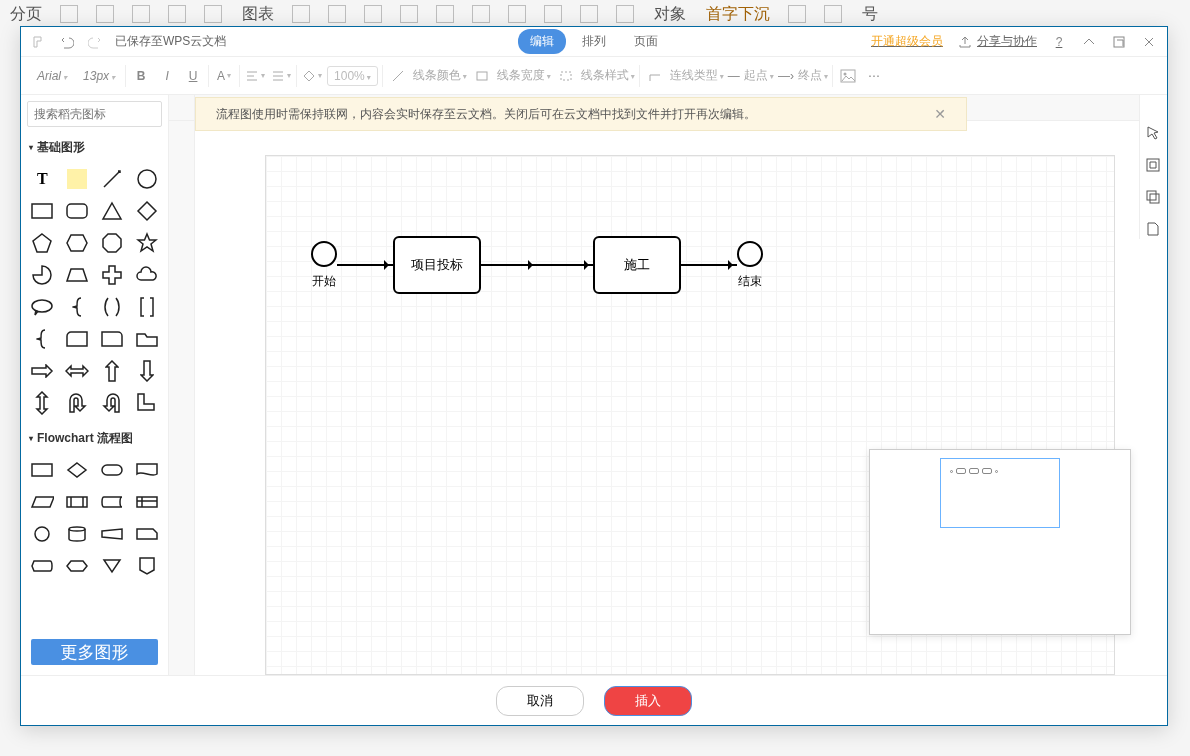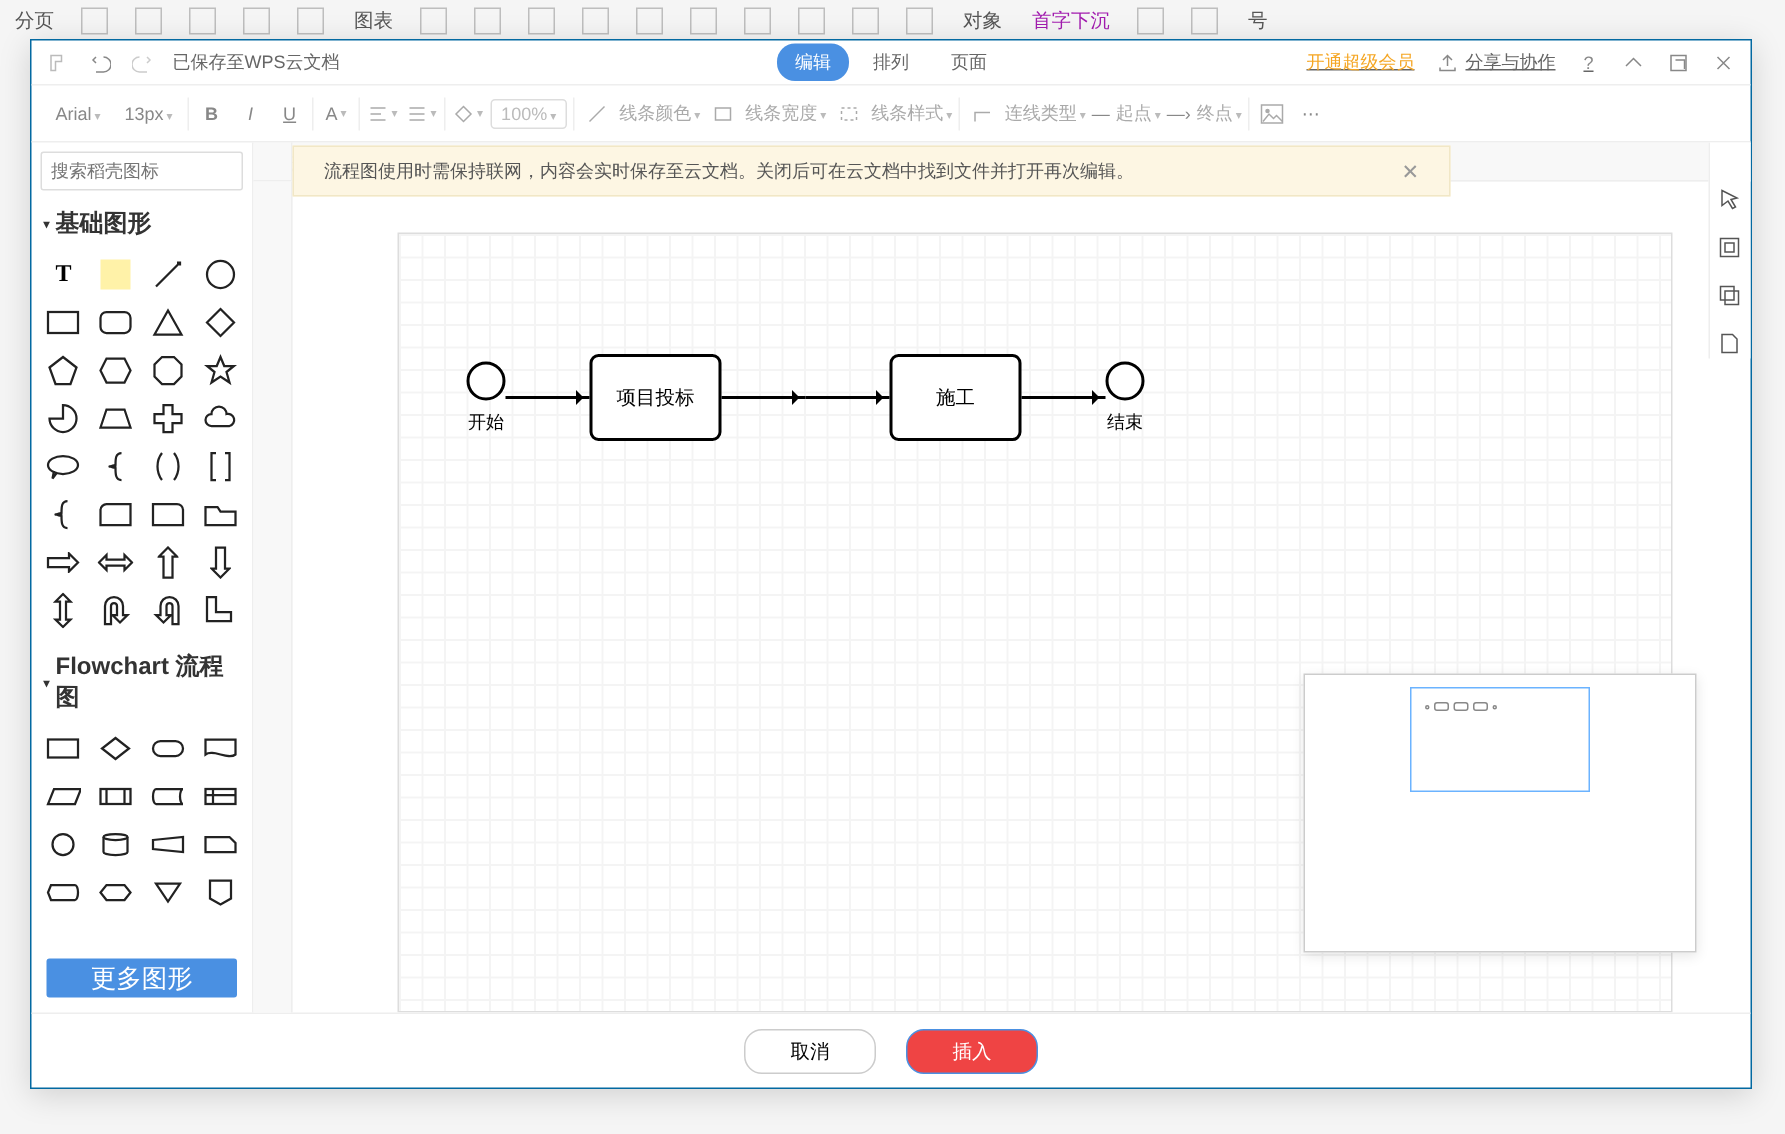--- a/index.html
+++ b/index.html
@@ -5,7 +5,7 @@
 * { box-sizing: border-box; margin: 0; padding: 0; font-family: "Microsoft YaHei", Arial, sans-serif; }
 body { background: #f5f5f5; width: 1190px; height: 756px; position: relative; overflow: hidden; }
 
-.bg-toolbar { position: absolute; top: 0; left: 0; right: 0; height: 28px; display: flex; gap: 18px; padding: 4px 8px; color: #555; font-size: 13px; align-items: center; }
+.bg-toolbar { position: absolute; top: 0; left: 0; right: 0; height: 28px; display: flex; gap: 18px; padding: 4px 8px; color: #555; font-size: 16px; align-items: center; }
 .bg-toolbar span.ic { width: 18px; height: 18px; border: 1px solid #888; opacity: .5; }
 .bg-toolbar .txt { margin-left: 2px; }
 

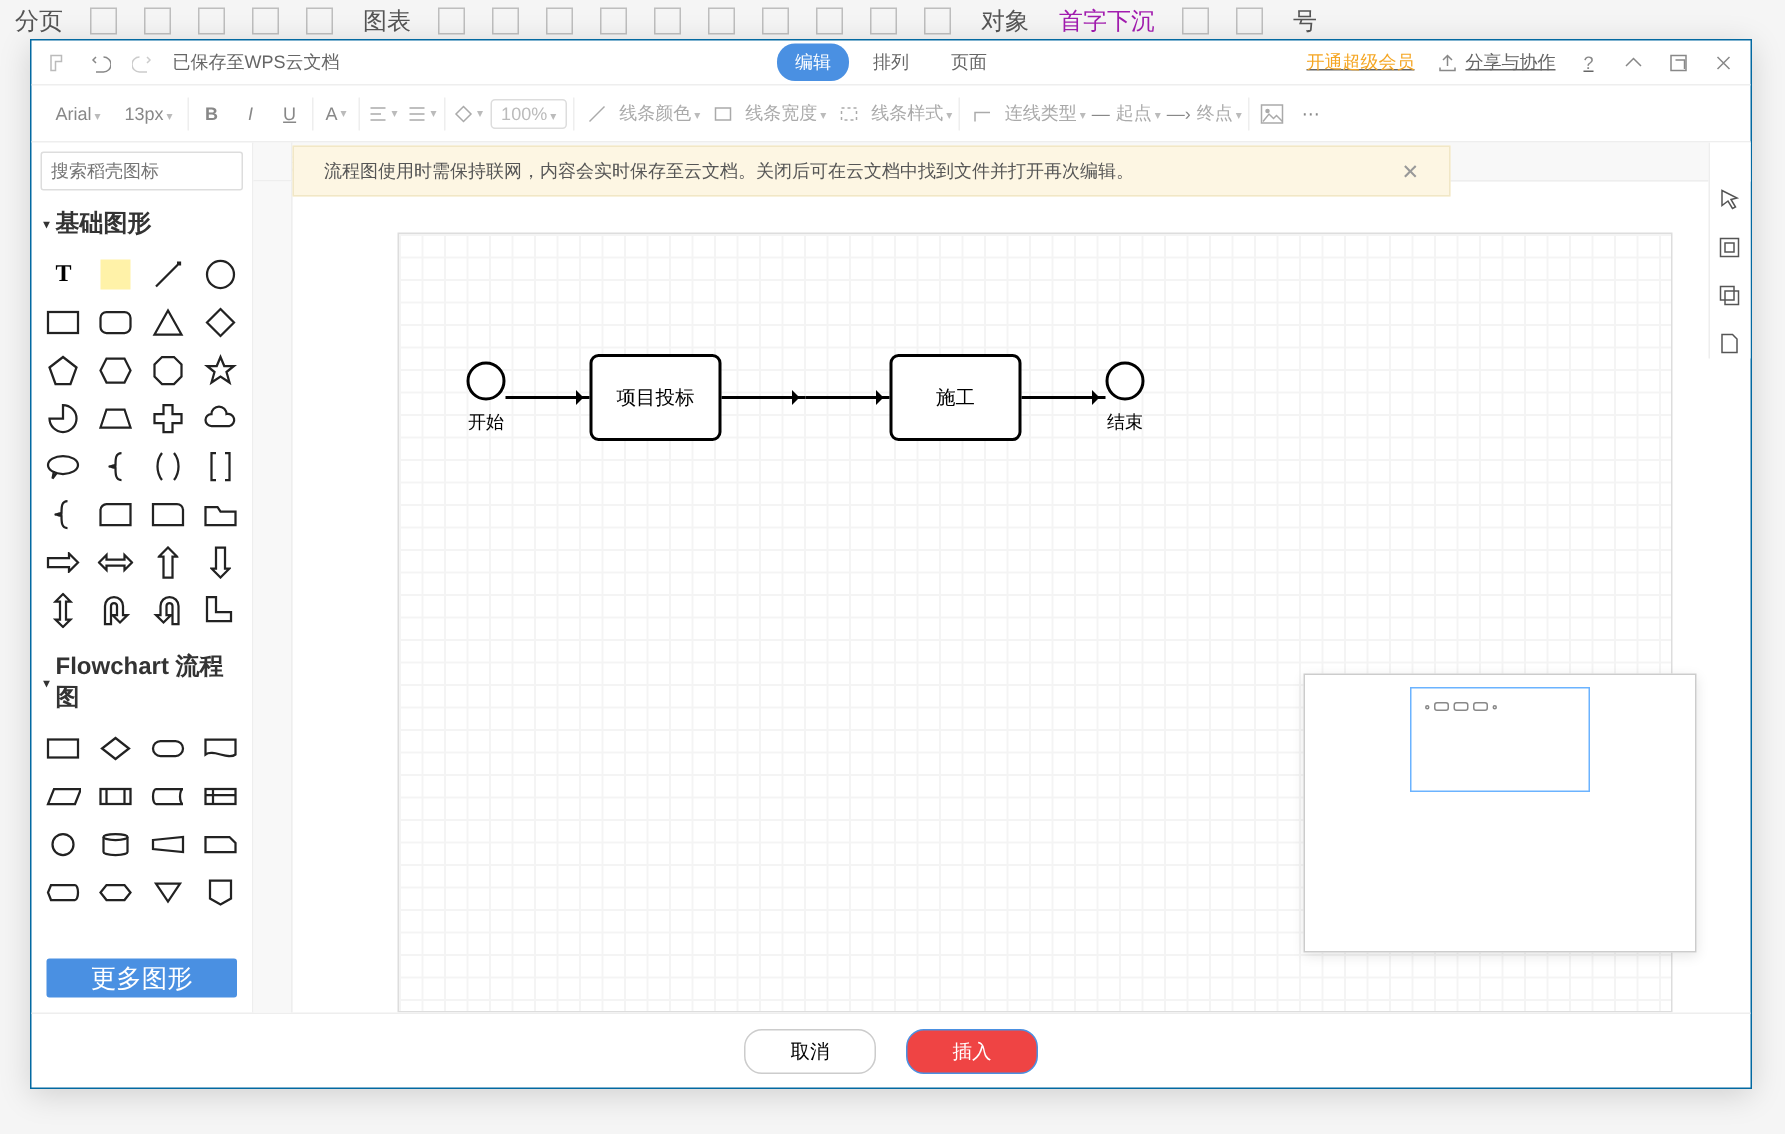--- a/index.html
+++ b/index.html
@@ -100,7 +100,7 @@
   <span class="ic"></span>
   <span class="ic"></span>
   <span class="txt">对象</span>
-  <span class="txt" style="color:#a21caf">首字下沉</span>
+  <span class="txt" style="color:#a16207">首字下沉</span>
   <span class="ic"></span>
   <span class="ic"></span>
   <span class="txt">号</span>

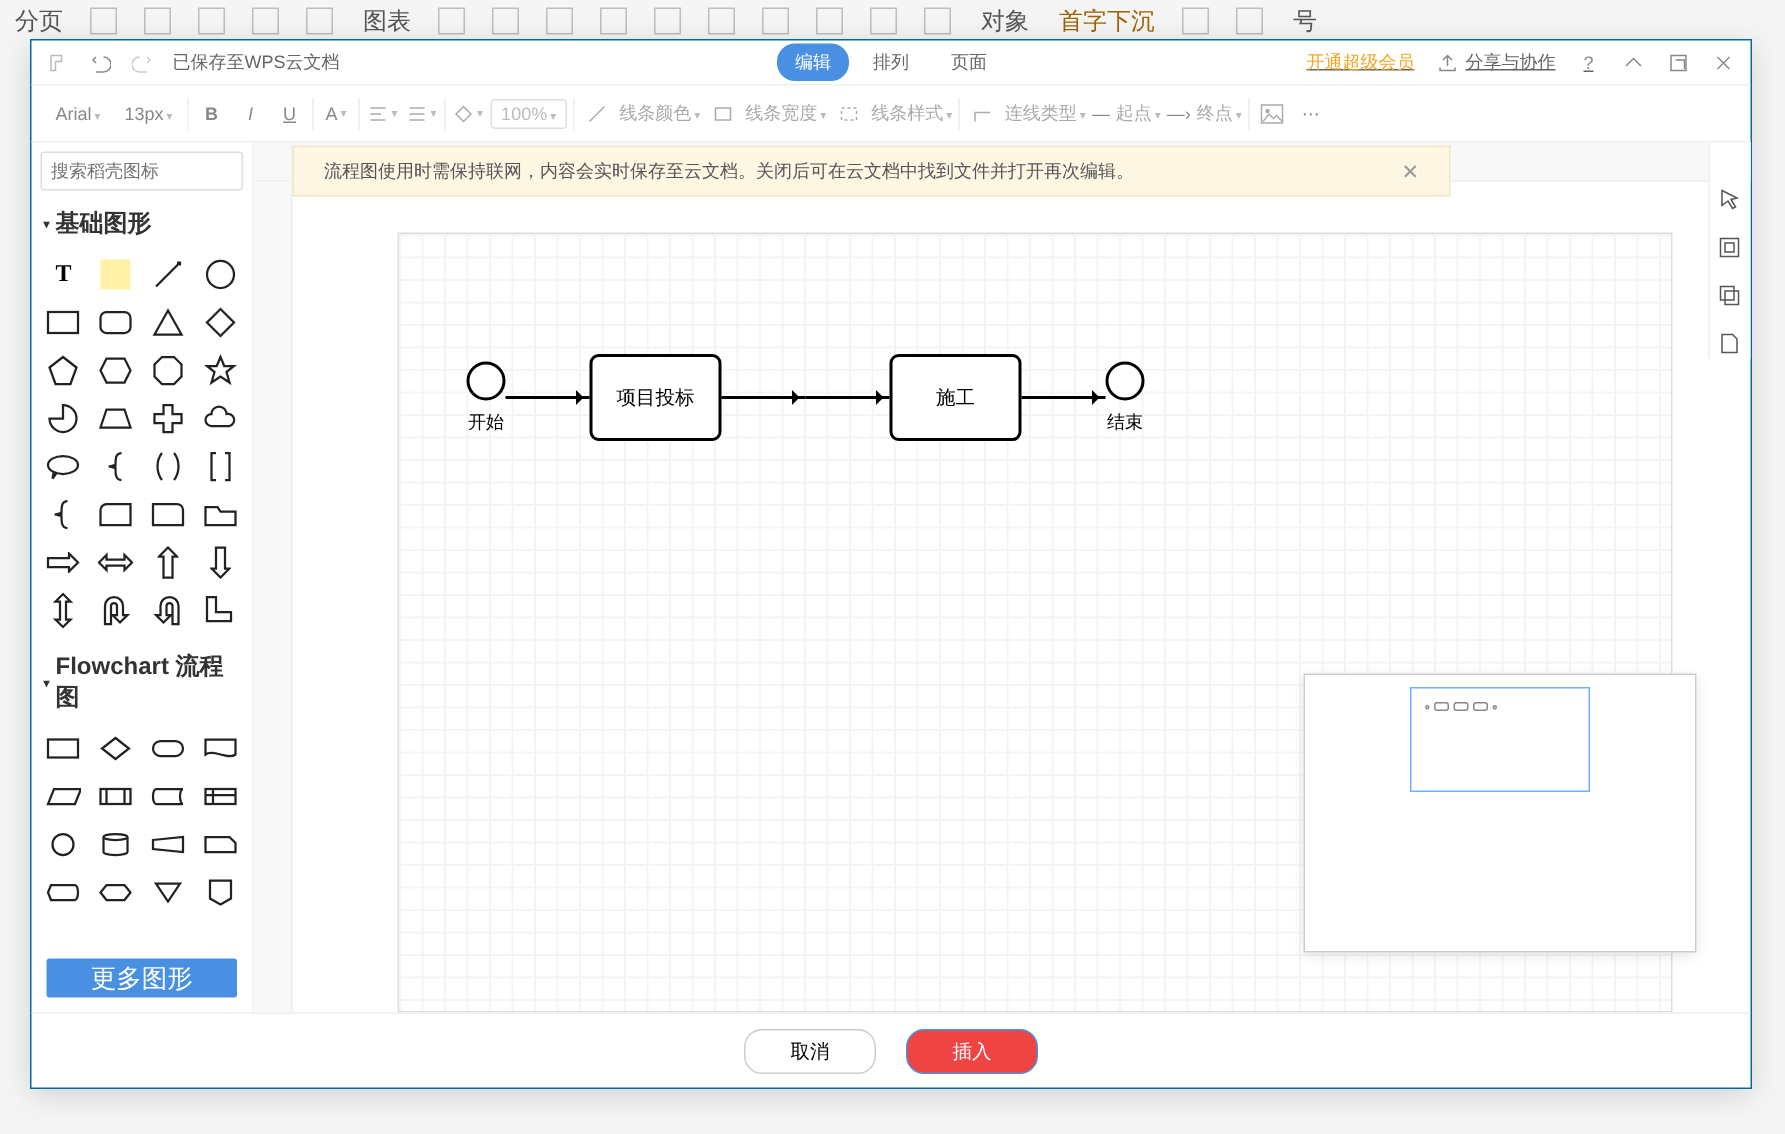--- a/index.html
+++ b/index.html
@@ -23,7 +23,7 @@
 
 .formatbar { height: 38px; border-bottom: 1px solid #eee; display: flex; align-items: center; padding: 0 10px; font-size: 12px; color: #888; gap: 4px; }
 .formatbar .sep { width: 1px; height: 22px; background: #eee; }
-.formatbar .sel { padding: 2px 6px; }
+.formatbar .sel { padding: 2px 6px; font-style: italic; }
 .formatbar .fb-btn { width: 22px; height: 22px; display: inline-flex; align-items: center; justify-content: center; cursor: pointer; }
 .formatbar .dd::after { content: "▾"; font-size: 8px; margin-left: 2px; color: #bbb; }
 .formatbar .lbl { color: #aaa; white-space: nowrap; }

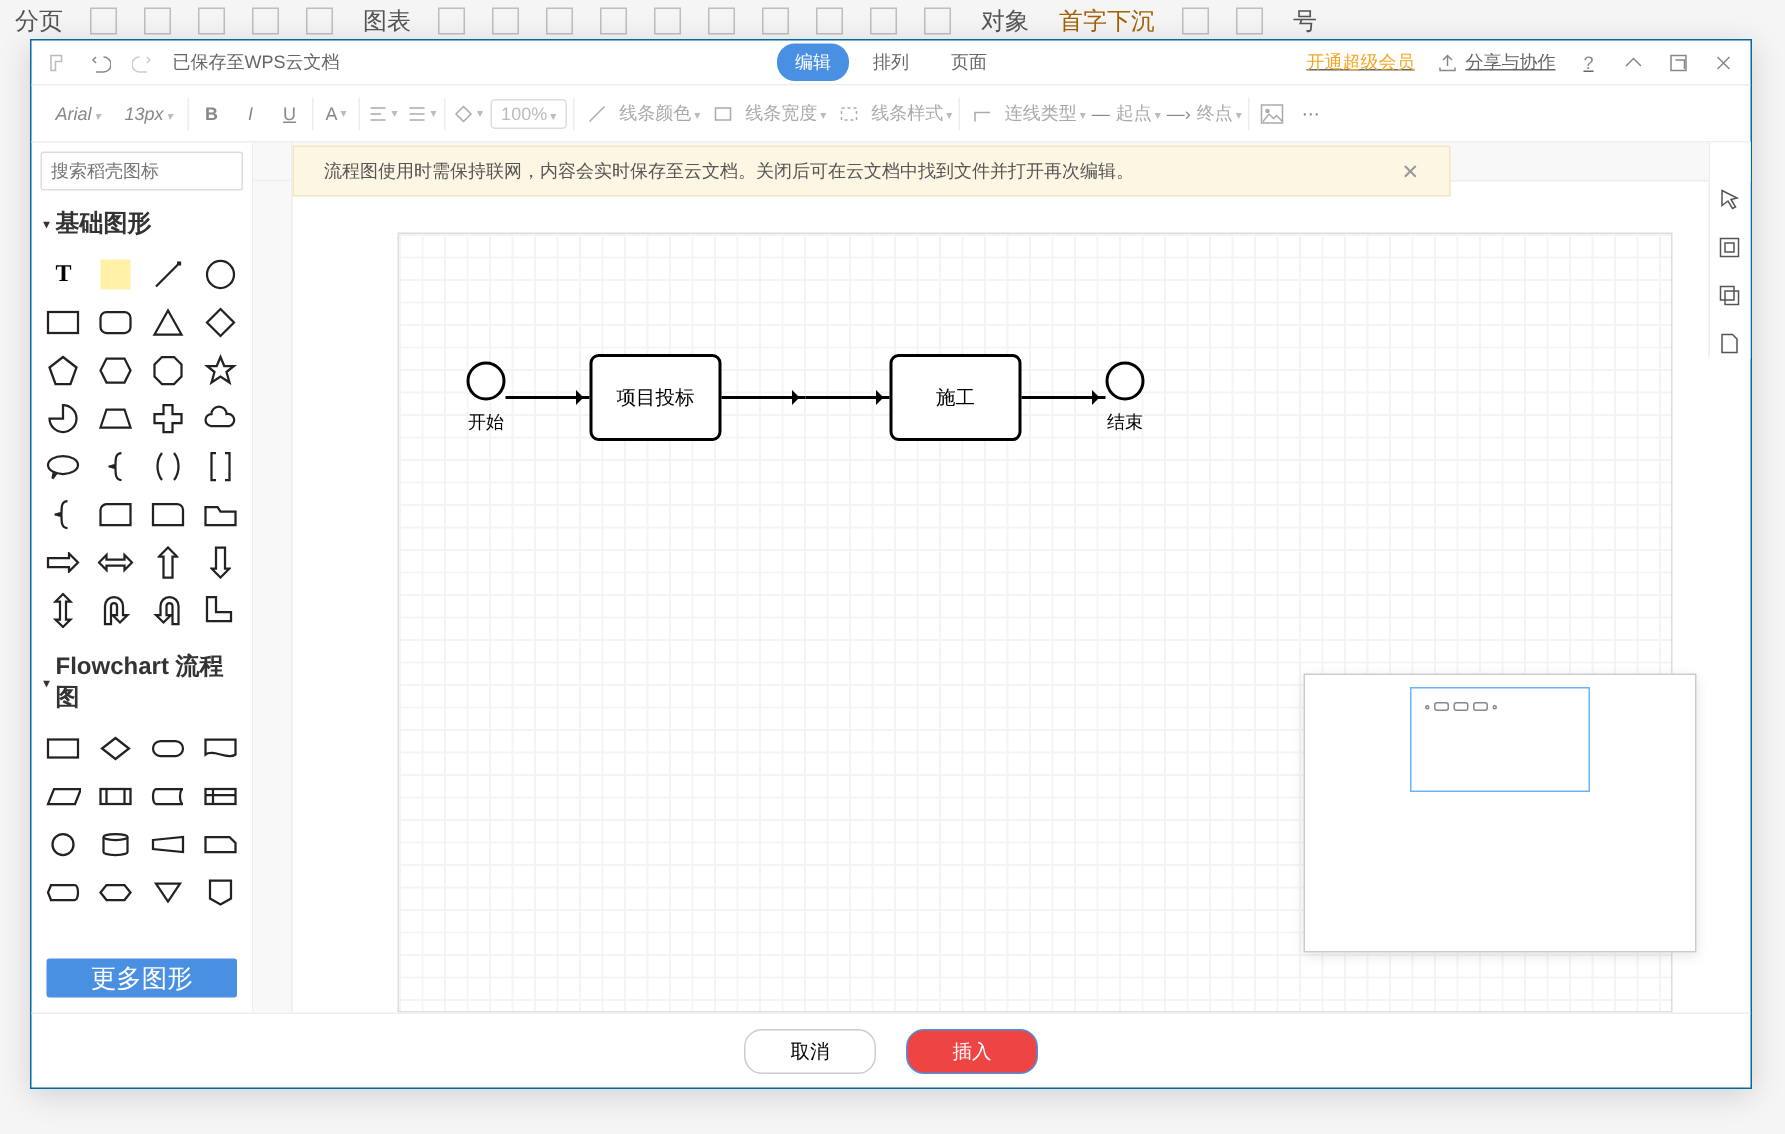--- a/index.html
+++ b/index.html
@@ -33,7 +33,7 @@
 .sidebar { width: 148px; border-right: 1px solid #eee; display: flex; flex-direction: column; }
 .search { padding: 6px; }
 .search input { width: 100%; height: 26px; padding: 0 24px 0 6px; font-size: 12px; color: #999; border: 1px solid #ddd; border-radius: 2px; }
-.cat-title { font-size: 16px; font-weight: bold; padding: 6px 8px; color: #333; display: flex; align-items: center; gap: 4px; cursor: pointer; }
+.cat-title { font-size: 12px; font-weight: bold; padding: 6px 8px; color: #333; display: flex; align-items: center; gap: 4px; cursor: pointer; }
 .cat-title::before { content: "▾"; font-size: 8px; }
 .shape-grid { display: grid; grid-template-columns: repeat(4, 1fr); padding: 4px 6px 8px; gap: 6px 4px; }
 .shape-cell { height: 26px; display: flex; align-items: center; justify-content: center; cursor: pointer; }

